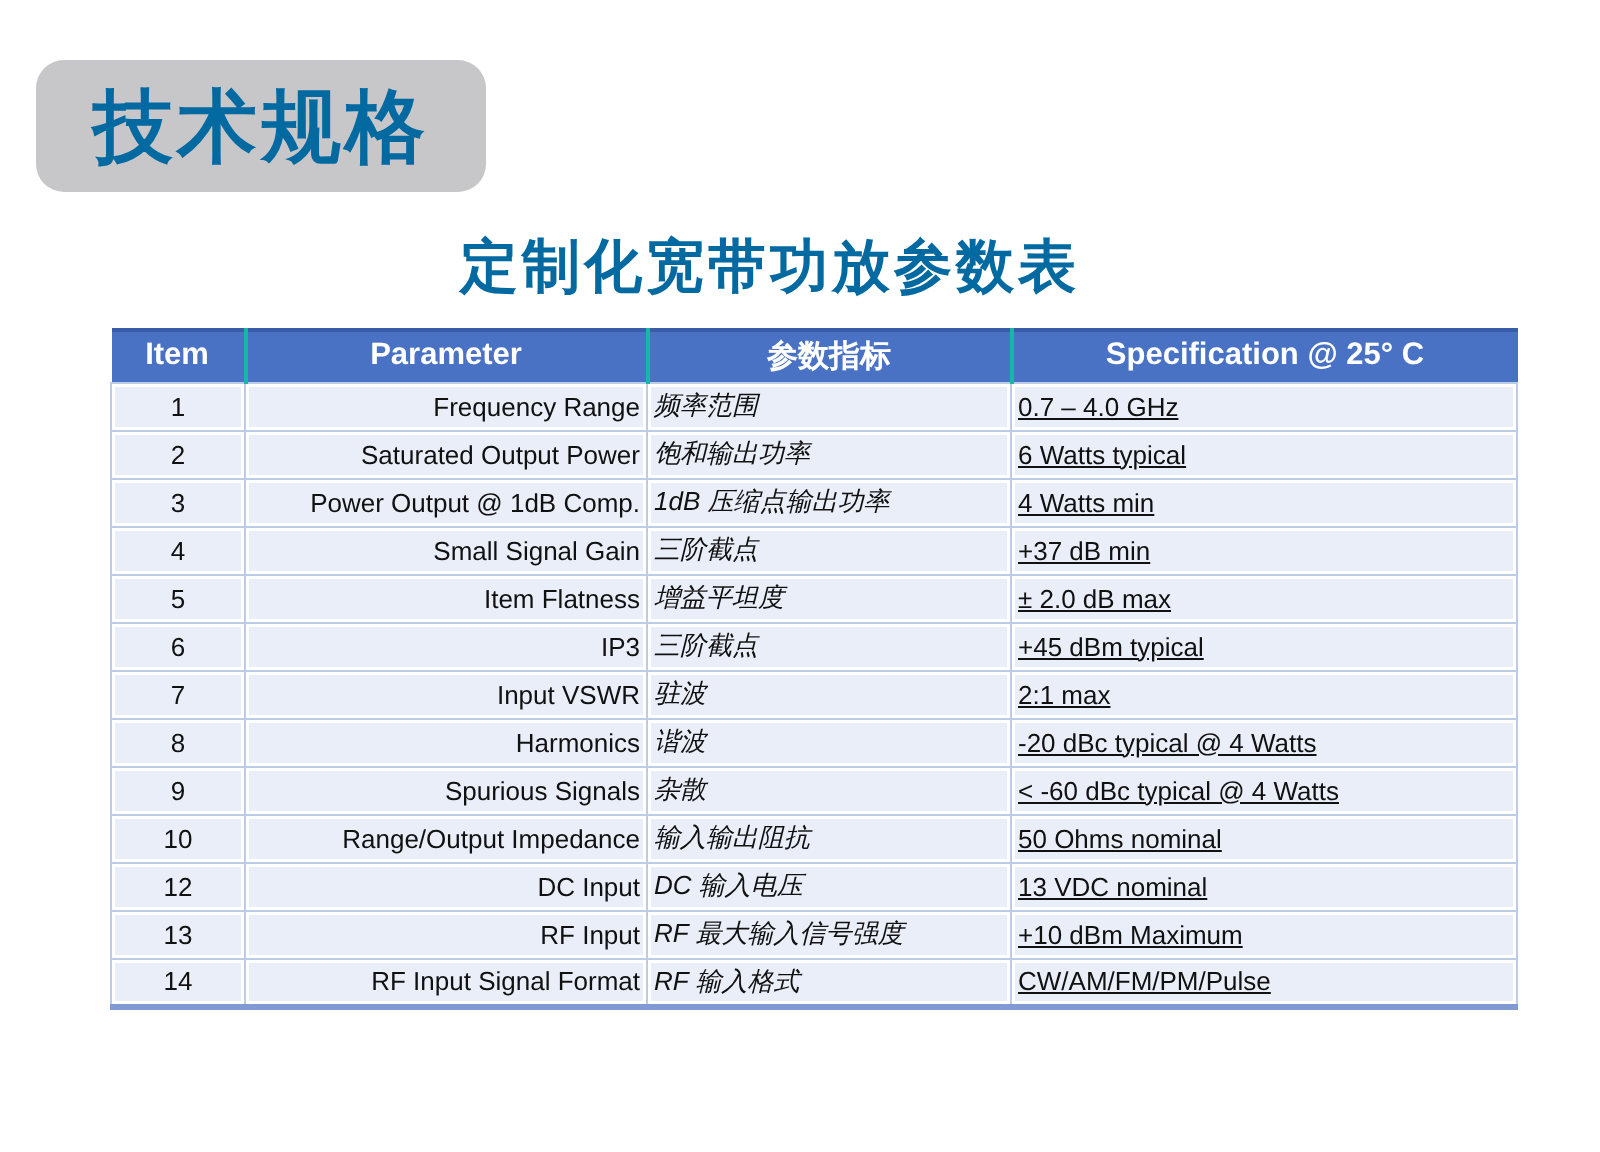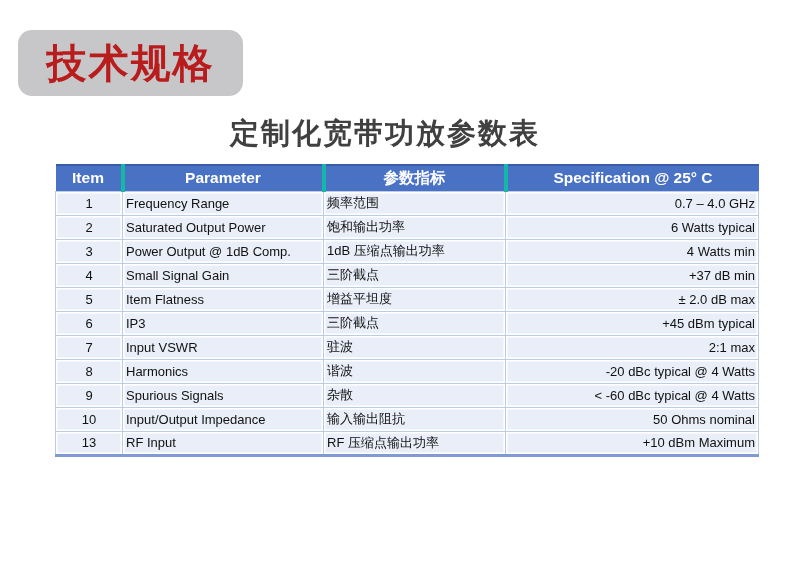--- a/index.html
+++ b/index.html
@@ -30,7 +30,7 @@
     display:flex;align-items:center;justify-content:center;
     font-size:40px;font-weight:bold;
     letter-spacing:2px;
-    color:#b91c1c;
+    color:#0369a1;
   }
   .subtitle{
     position:absolute;left:55px;top:114px;width:660px;

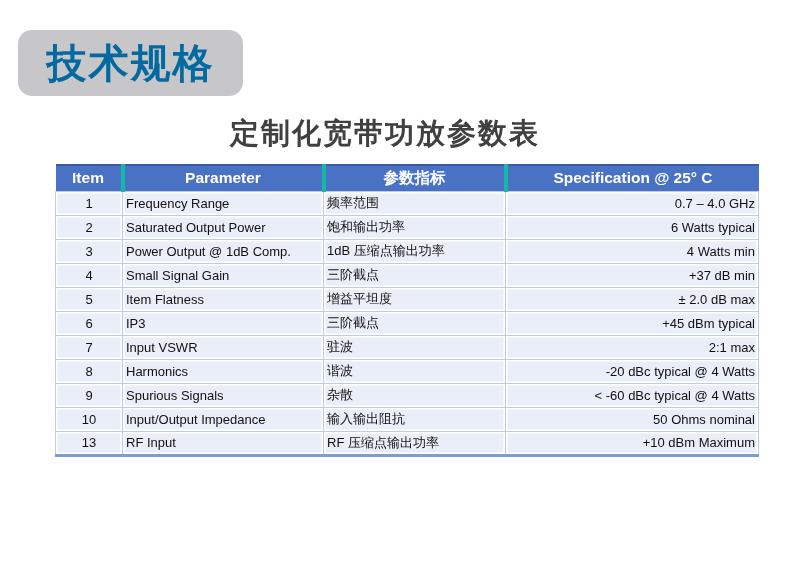--- a/index.html
+++ b/index.html
@@ -37,7 +37,7 @@
     text-align:center;
     font-size:29px;font-weight:bold;
     letter-spacing:2px;
-    color:#404040;
+    color:#0369a1;
   }
   .spec-table-wrap{
     position:absolute;left:55px;top:164px;

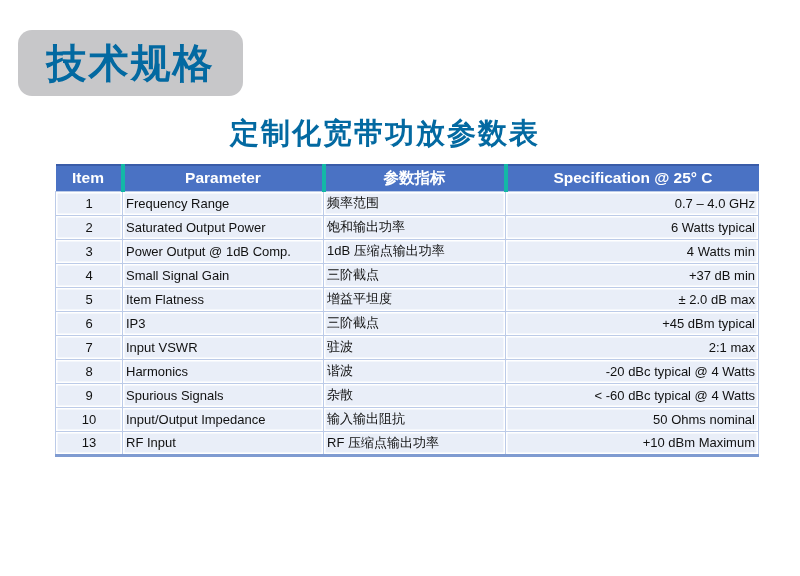--- a/index.html
+++ b/index.html
@@ -51,7 +51,7 @@
   table.spec th{
     background:var(--header-bg);
     border-top:2px solid var(--header-top);
-    border-right:4px solid #14b8a6;
+    border-right:2px solid #14b8a6;
     color:var(--header-text);
     font-size:15.5px;font-weight:bold;
     height:26px;

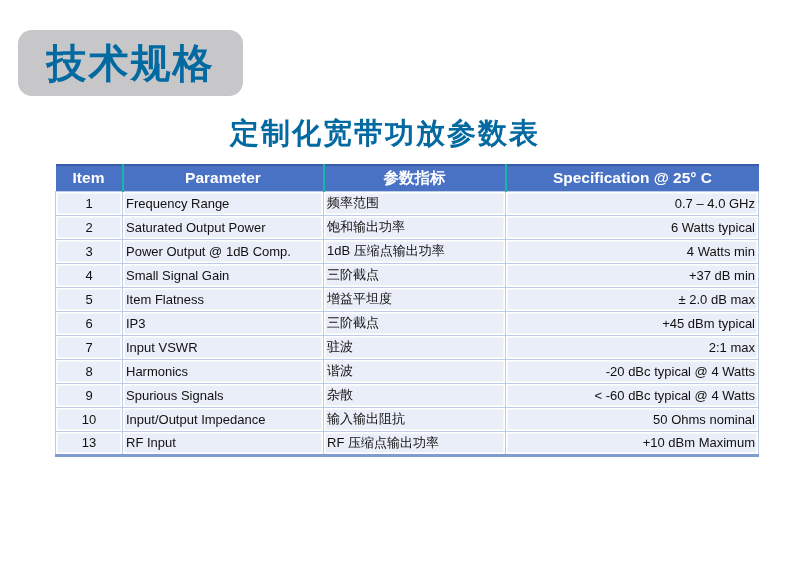--- a/index.html
+++ b/index.html
@@ -71,7 +71,7 @@
     overflow:hidden;
   }
   td.c-item{text-align:center;}
-  td.c-param{text-align:left;padding-left:6px;}
+  td.c-param{text-align:right;padding-left:6px;}
   td.c-cn{text-align:left;padding-left:4px;font-size:13.5px;}
   td.c-spec{text-align:right;}
 </style>

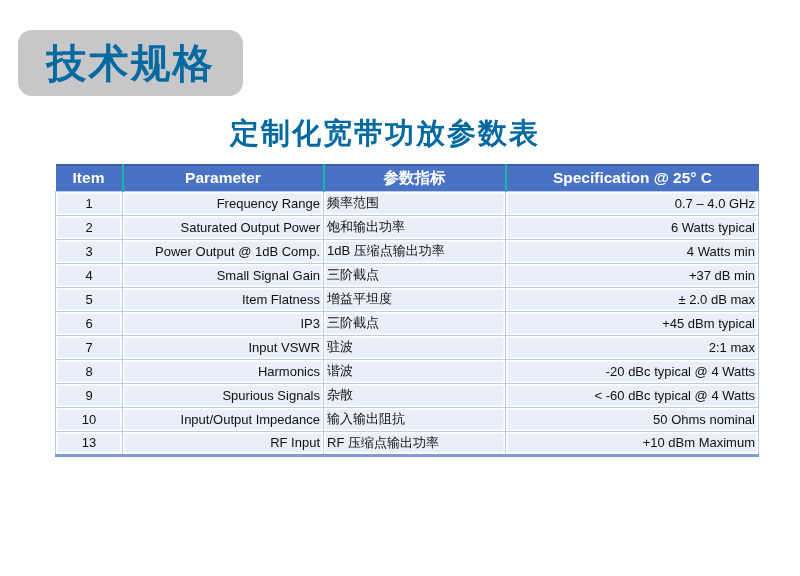--- a/index.html
+++ b/index.html
@@ -72,7 +72,7 @@
   }
   td.c-item{text-align:center;}
   td.c-param{text-align:right;padding-left:6px;}
-  td.c-cn{text-align:left;padding-left:4px;font-size:13.5px;}
+  td.c-cn{text-align:left;padding-left:4px;font-size:13.5px;font-style:italic;}
   td.c-spec{text-align:right;}
 </style>
 </head>

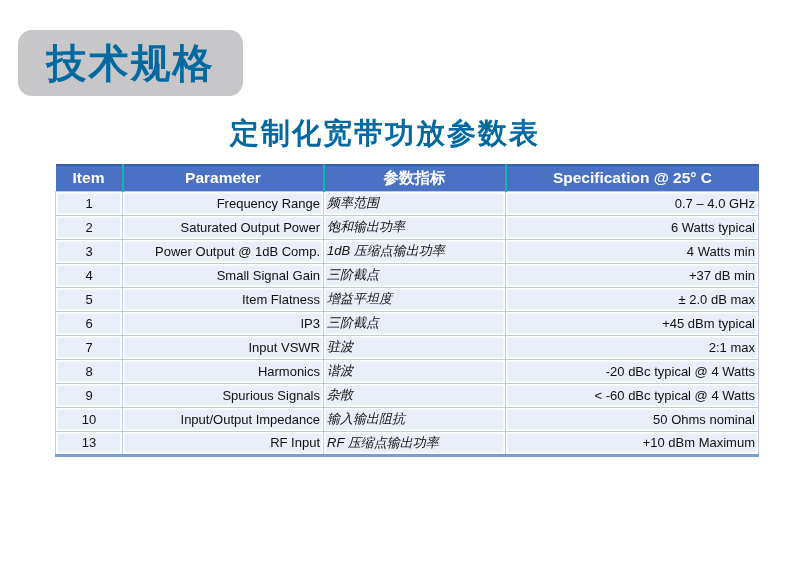--- a/index.html
+++ b/index.html
@@ -73,7 +73,7 @@
   td.c-item{text-align:center;}
   td.c-param{text-align:right;padding-left:6px;}
   td.c-cn{text-align:left;padding-left:4px;font-size:13.5px;font-style:italic;}
-  td.c-spec{text-align:right;}
+  td.c-spec{text-align:left;text-decoration:underline;}
 </style>
 </head>
 <body>

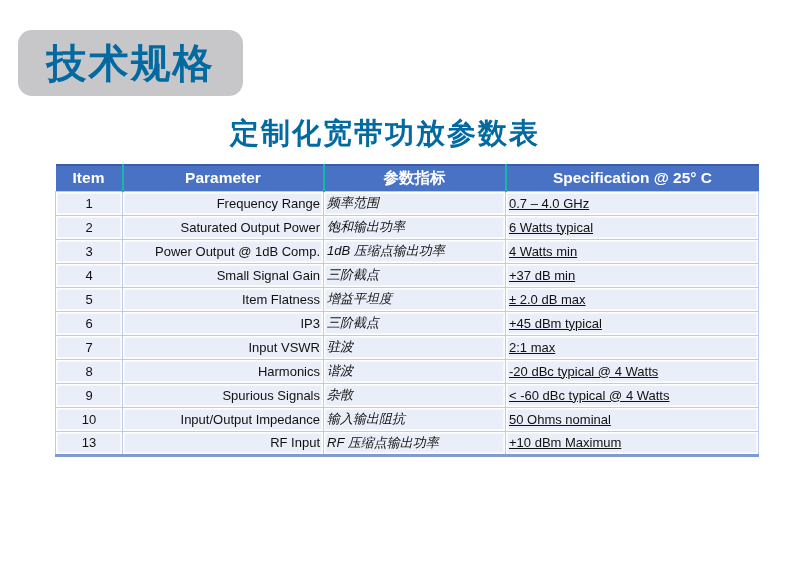--- a/index.html
+++ b/index.html
@@ -166,7 +166,7 @@
 
   <tr>
     <td class="c-item">10</td>
-    <td class="c-param">Input/Output Impedance</td>
+    <td class="c-param">Range/Output Impedance</td>
     <td class="c-cn">输入输出阻抗</td>
     <td class="c-spec">50 Ohms nominal</td>
   </tr>

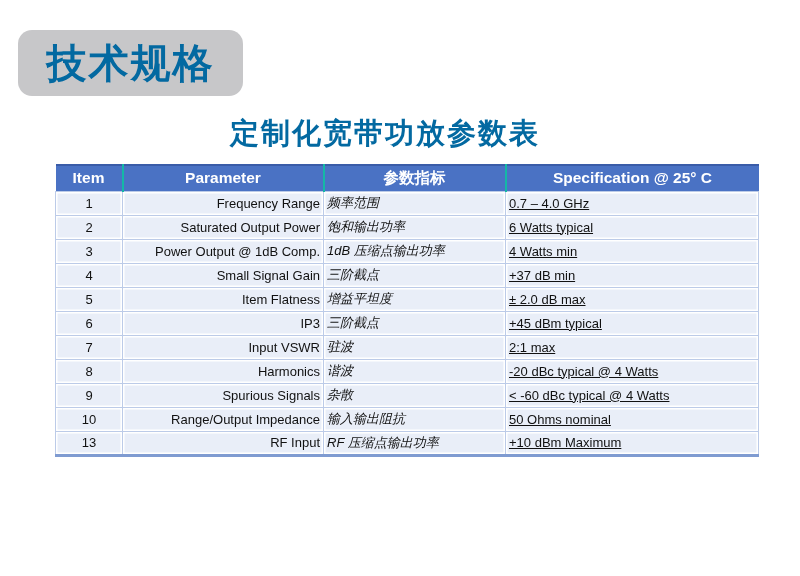--- a/index.html
+++ b/index.html
@@ -172,6 +172,12 @@
   </tr>
 
 
+  <tr>
+    <td class="c-item">12</td>
+    <td class="c-param">DC Input</td>
+    <td class="c-cn">DC 输入电压</td>
+    <td class="c-spec">13 VDC nominal</td>
+  </tr>
 
   <tr>
     <td class="c-item">13</td>

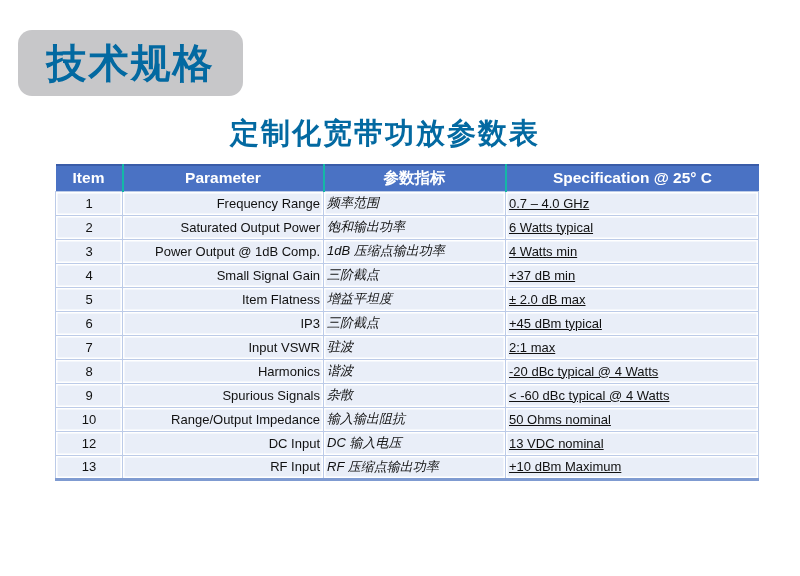--- a/index.html
+++ b/index.html
@@ -182,7 +182,7 @@
   <tr>
     <td class="c-item">13</td>
     <td class="c-param">RF Input</td>
-    <td class="c-cn">RF 压缩点输出功率</td>
+    <td class="c-cn">RF 最大输入信号强度</td>
     <td class="c-spec">+10 dBm Maximum</td>
   </tr>
 

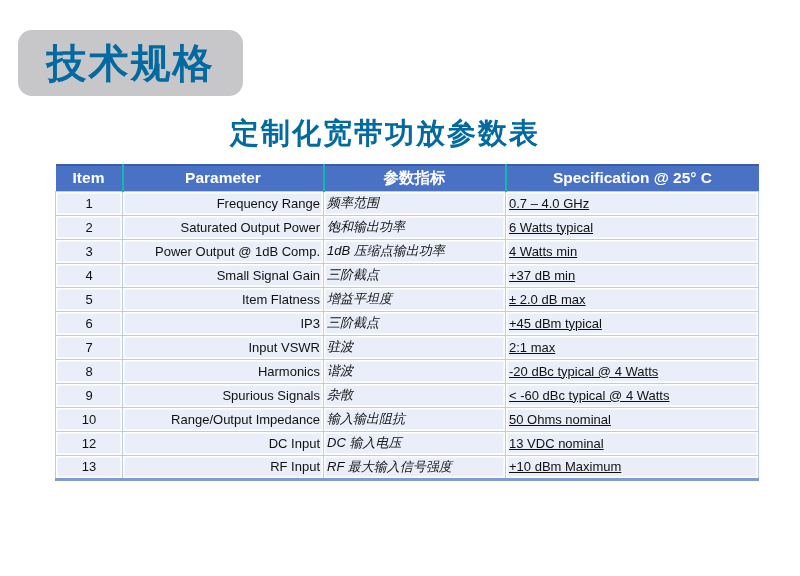--- a/index.html
+++ b/index.html
@@ -186,6 +186,12 @@
     <td class="c-spec">+10 dBm Maximum</td>
   </tr>
 
+  <tr>
+    <td class="c-item">14</td>
+    <td class="c-param">RF Input Signal Format</td>
+    <td class="c-cn">RF 输入格式</td>
+    <td class="c-spec">CW/AM/FM/PM/Pulse</td>
+  </tr>
 
 </tbody>
   </table>

